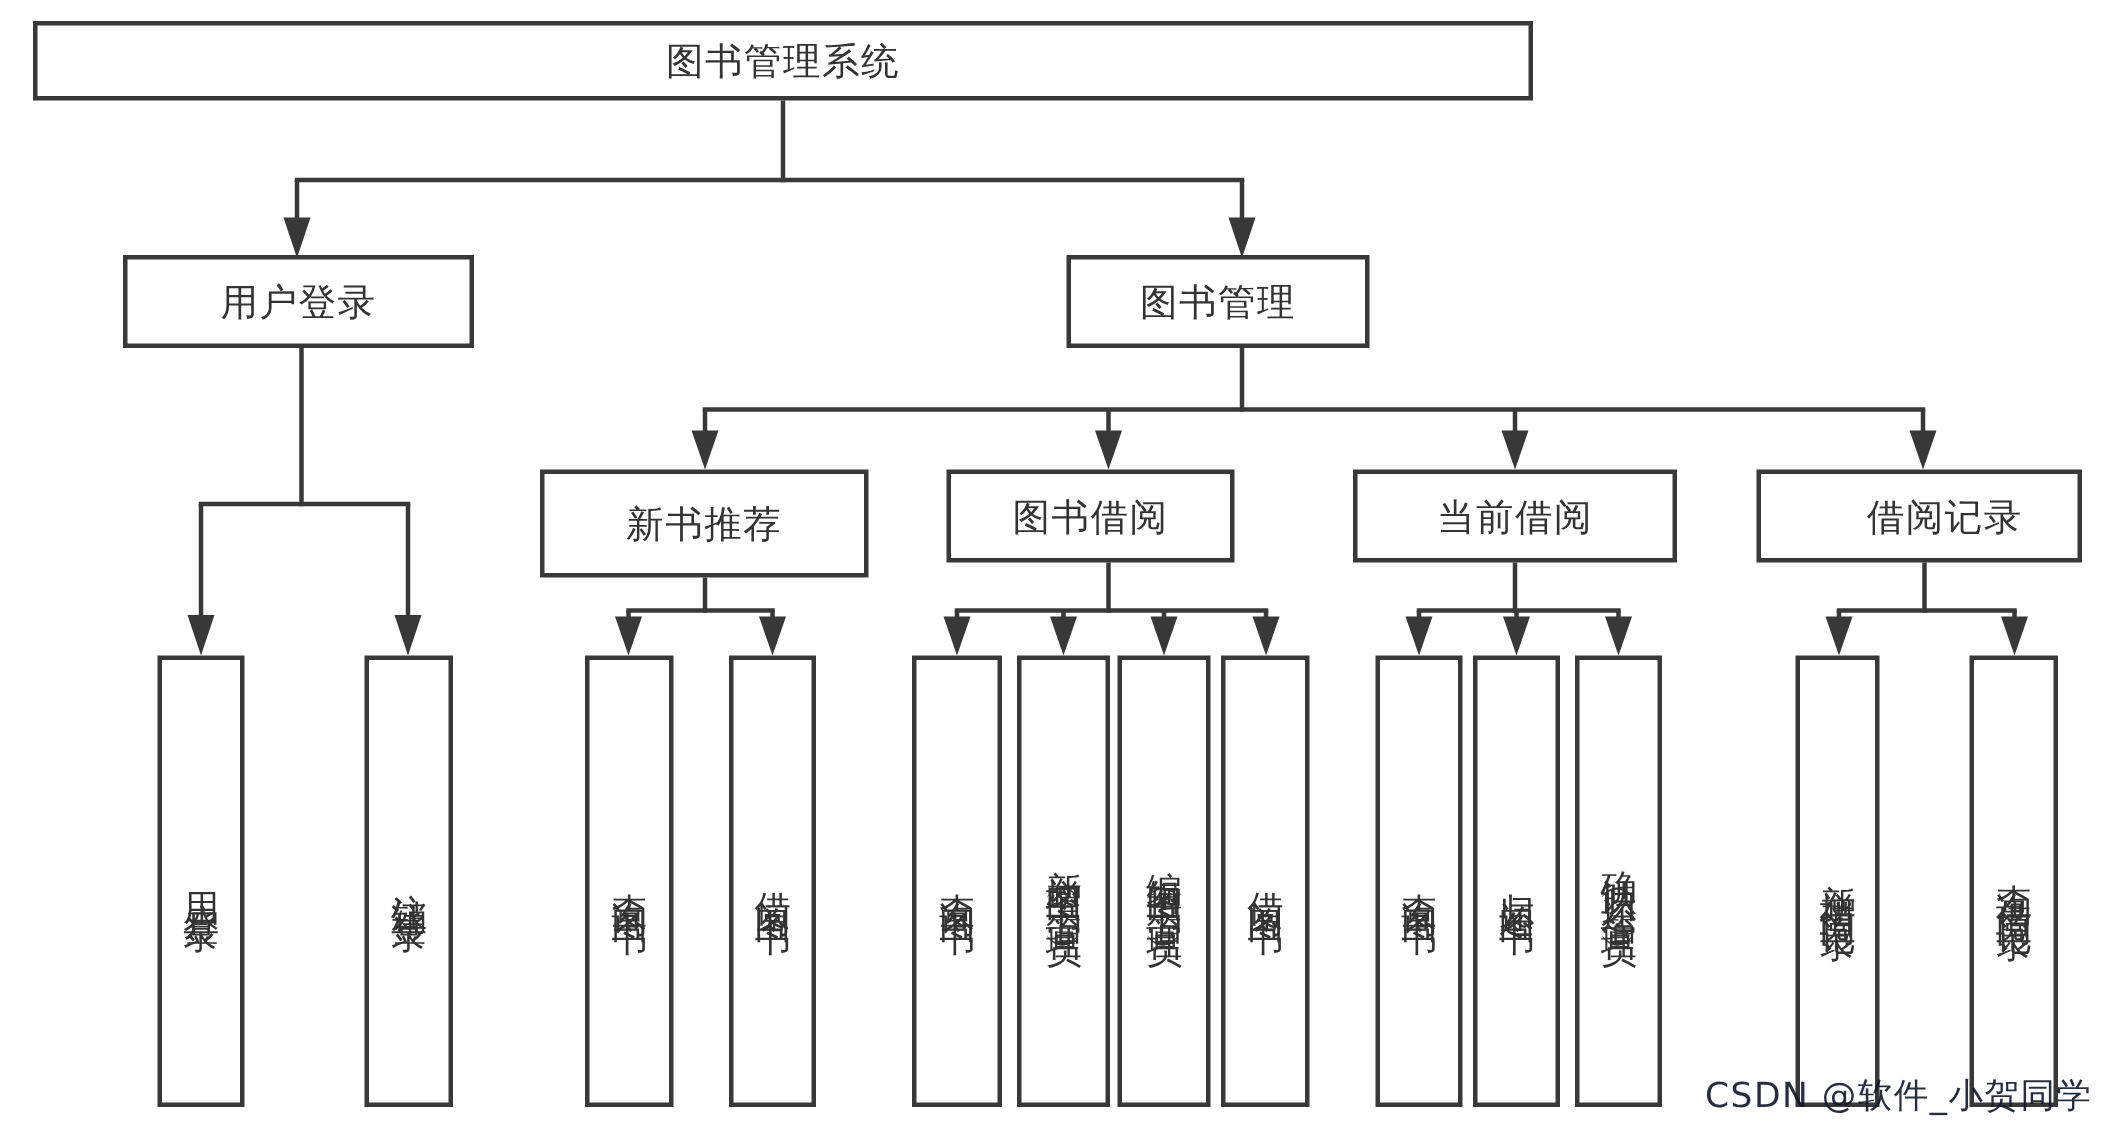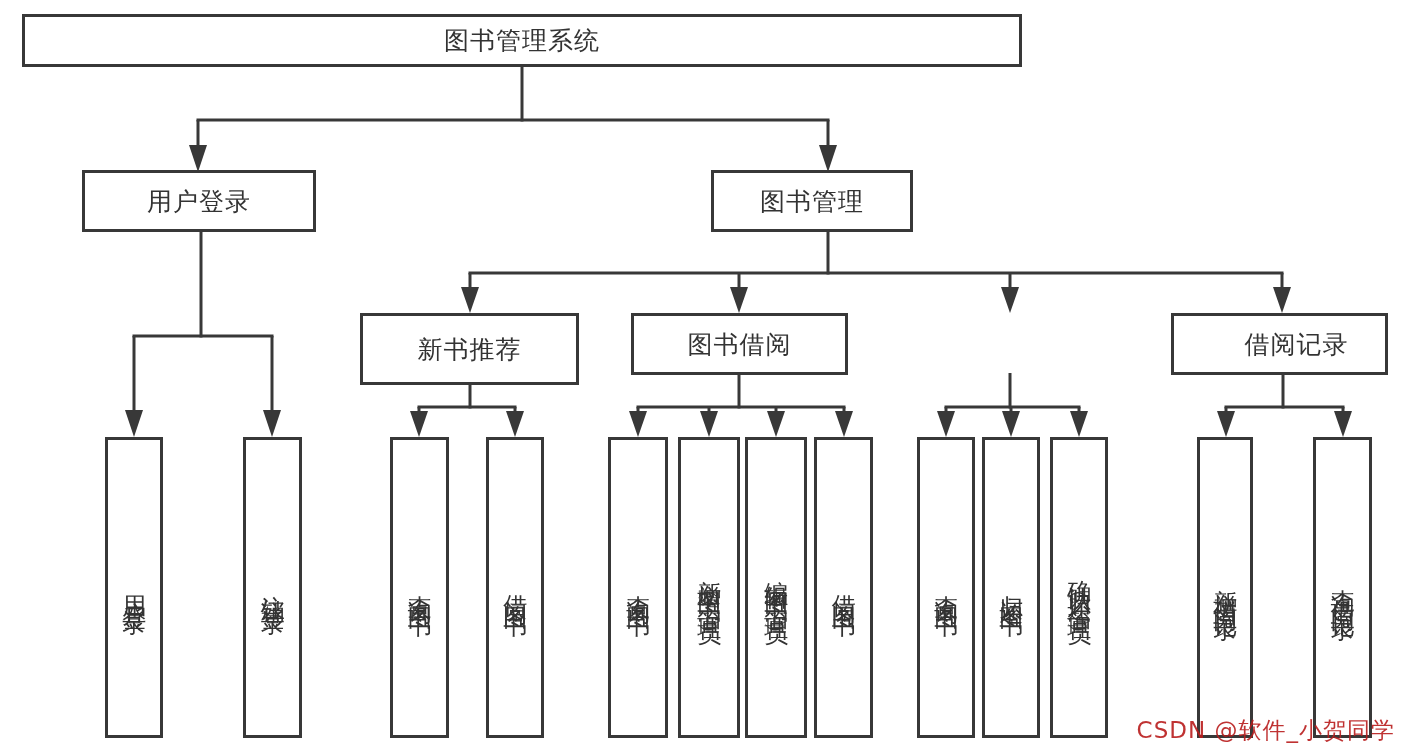--- a/index.html
+++ b/index.html
@@ -137,7 +137,7 @@
   <div class="node h-node" style="left:360px; top:313px; width:219px; height:72px;">
     <span>新书推荐</span>
   </div>
-  <div class="node h-node" style="left:631px; top:313px; width:217px; height:62px;">
+  <div class="node h-node" style="left:631px; top:313px; width:192px; height:62px;">
     <span>图书借阅</span>
   </div>
   <div class="node h-node" style="left:1171px; top:313px; width:217px; height:62px;padding-left:34px;">

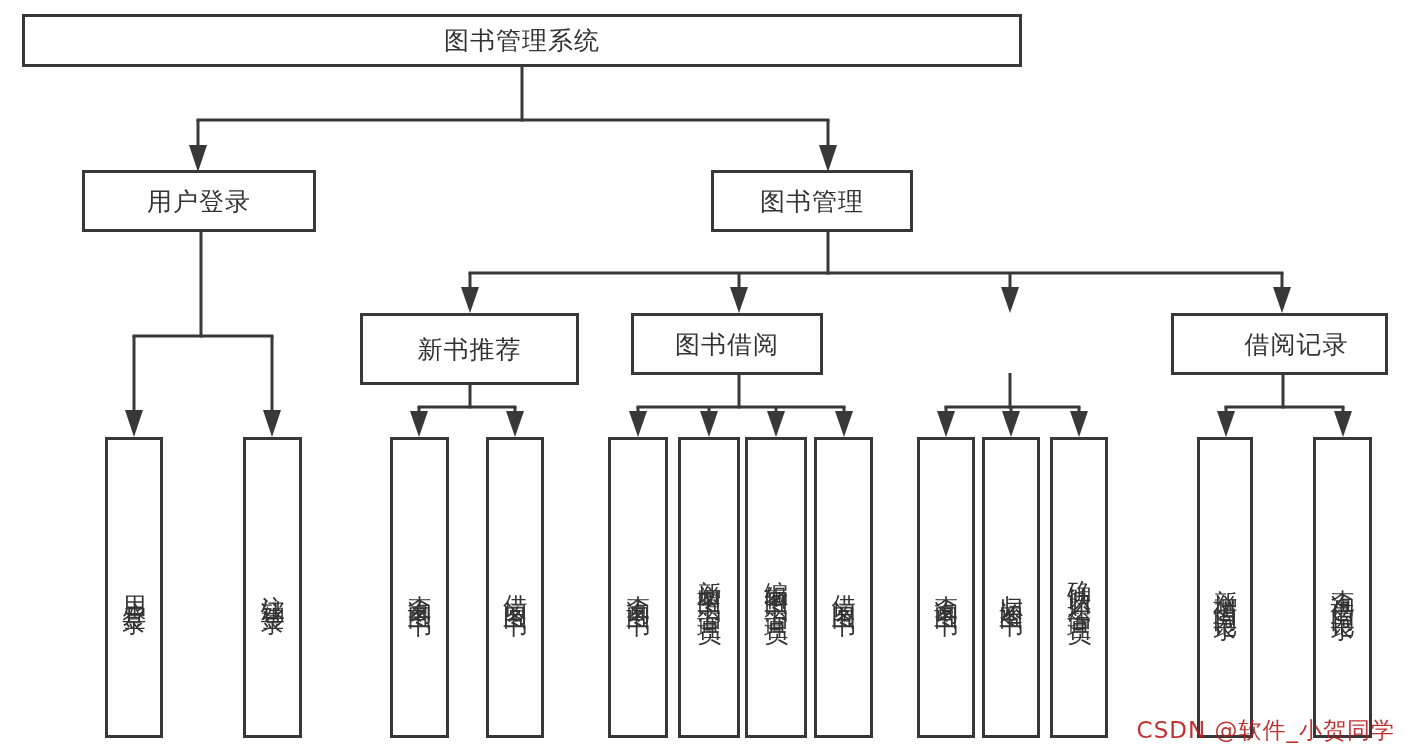--- a/index.html
+++ b/index.html
@@ -140,6 +140,9 @@
   <div class="node h-node" style="left:631px; top:313px; width:192px; height:62px;">
     <span>图书借阅</span>
   </div>
+  <div class="node h-node" style="left:902px; top:313px; width:216px; height:62px;">
+    <span>当前借阅</span>
+  </div>
   <div class="node h-node" style="left:1171px; top:313px; width:217px; height:62px;padding-left:34px;">
     <span>借阅记录</span>
   </div>

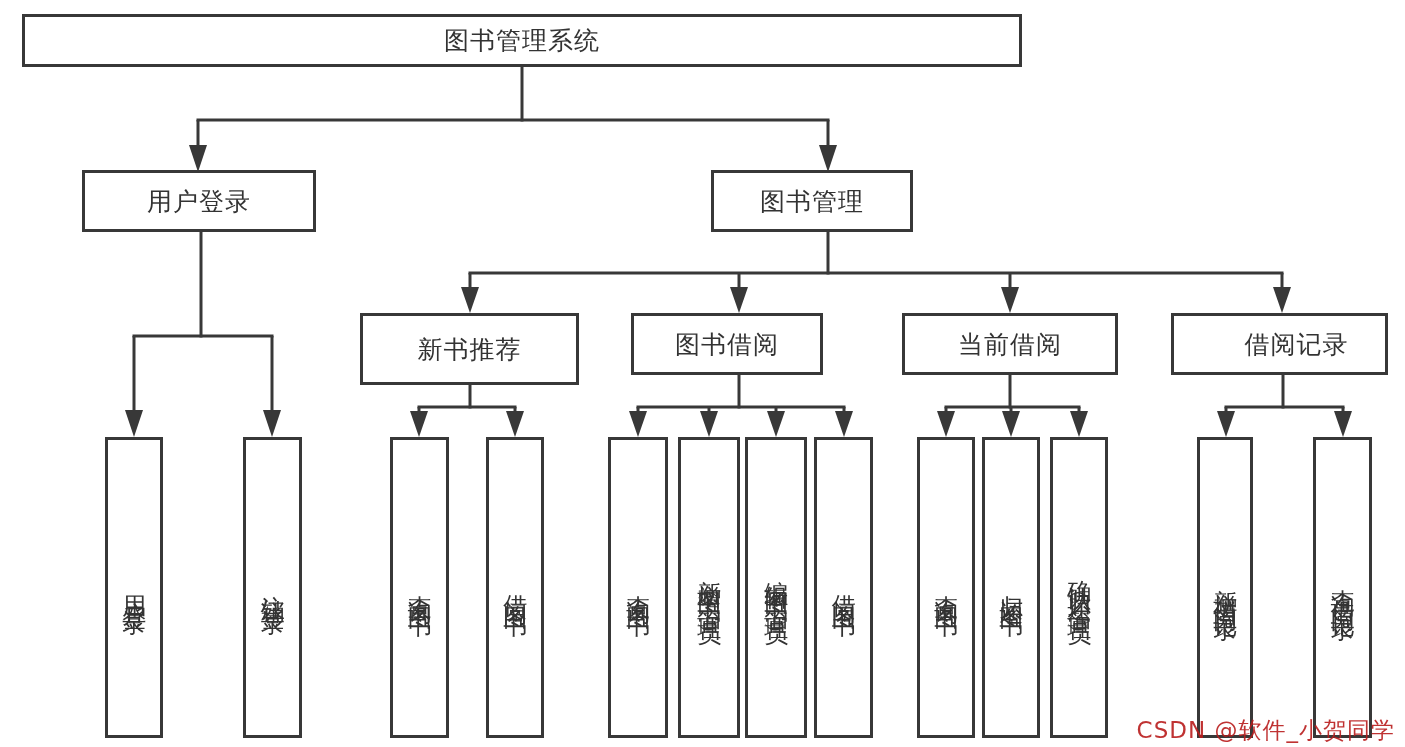--- a/index.html
+++ b/index.html
@@ -41,7 +41,7 @@
     right: 10px;
     top: 715px;
     font-size: 23px;
-    color: #b91c1c;
+    color: #0f172a;
     opacity: 0.9;
     white-space: nowrap;
     z-index: 5;

